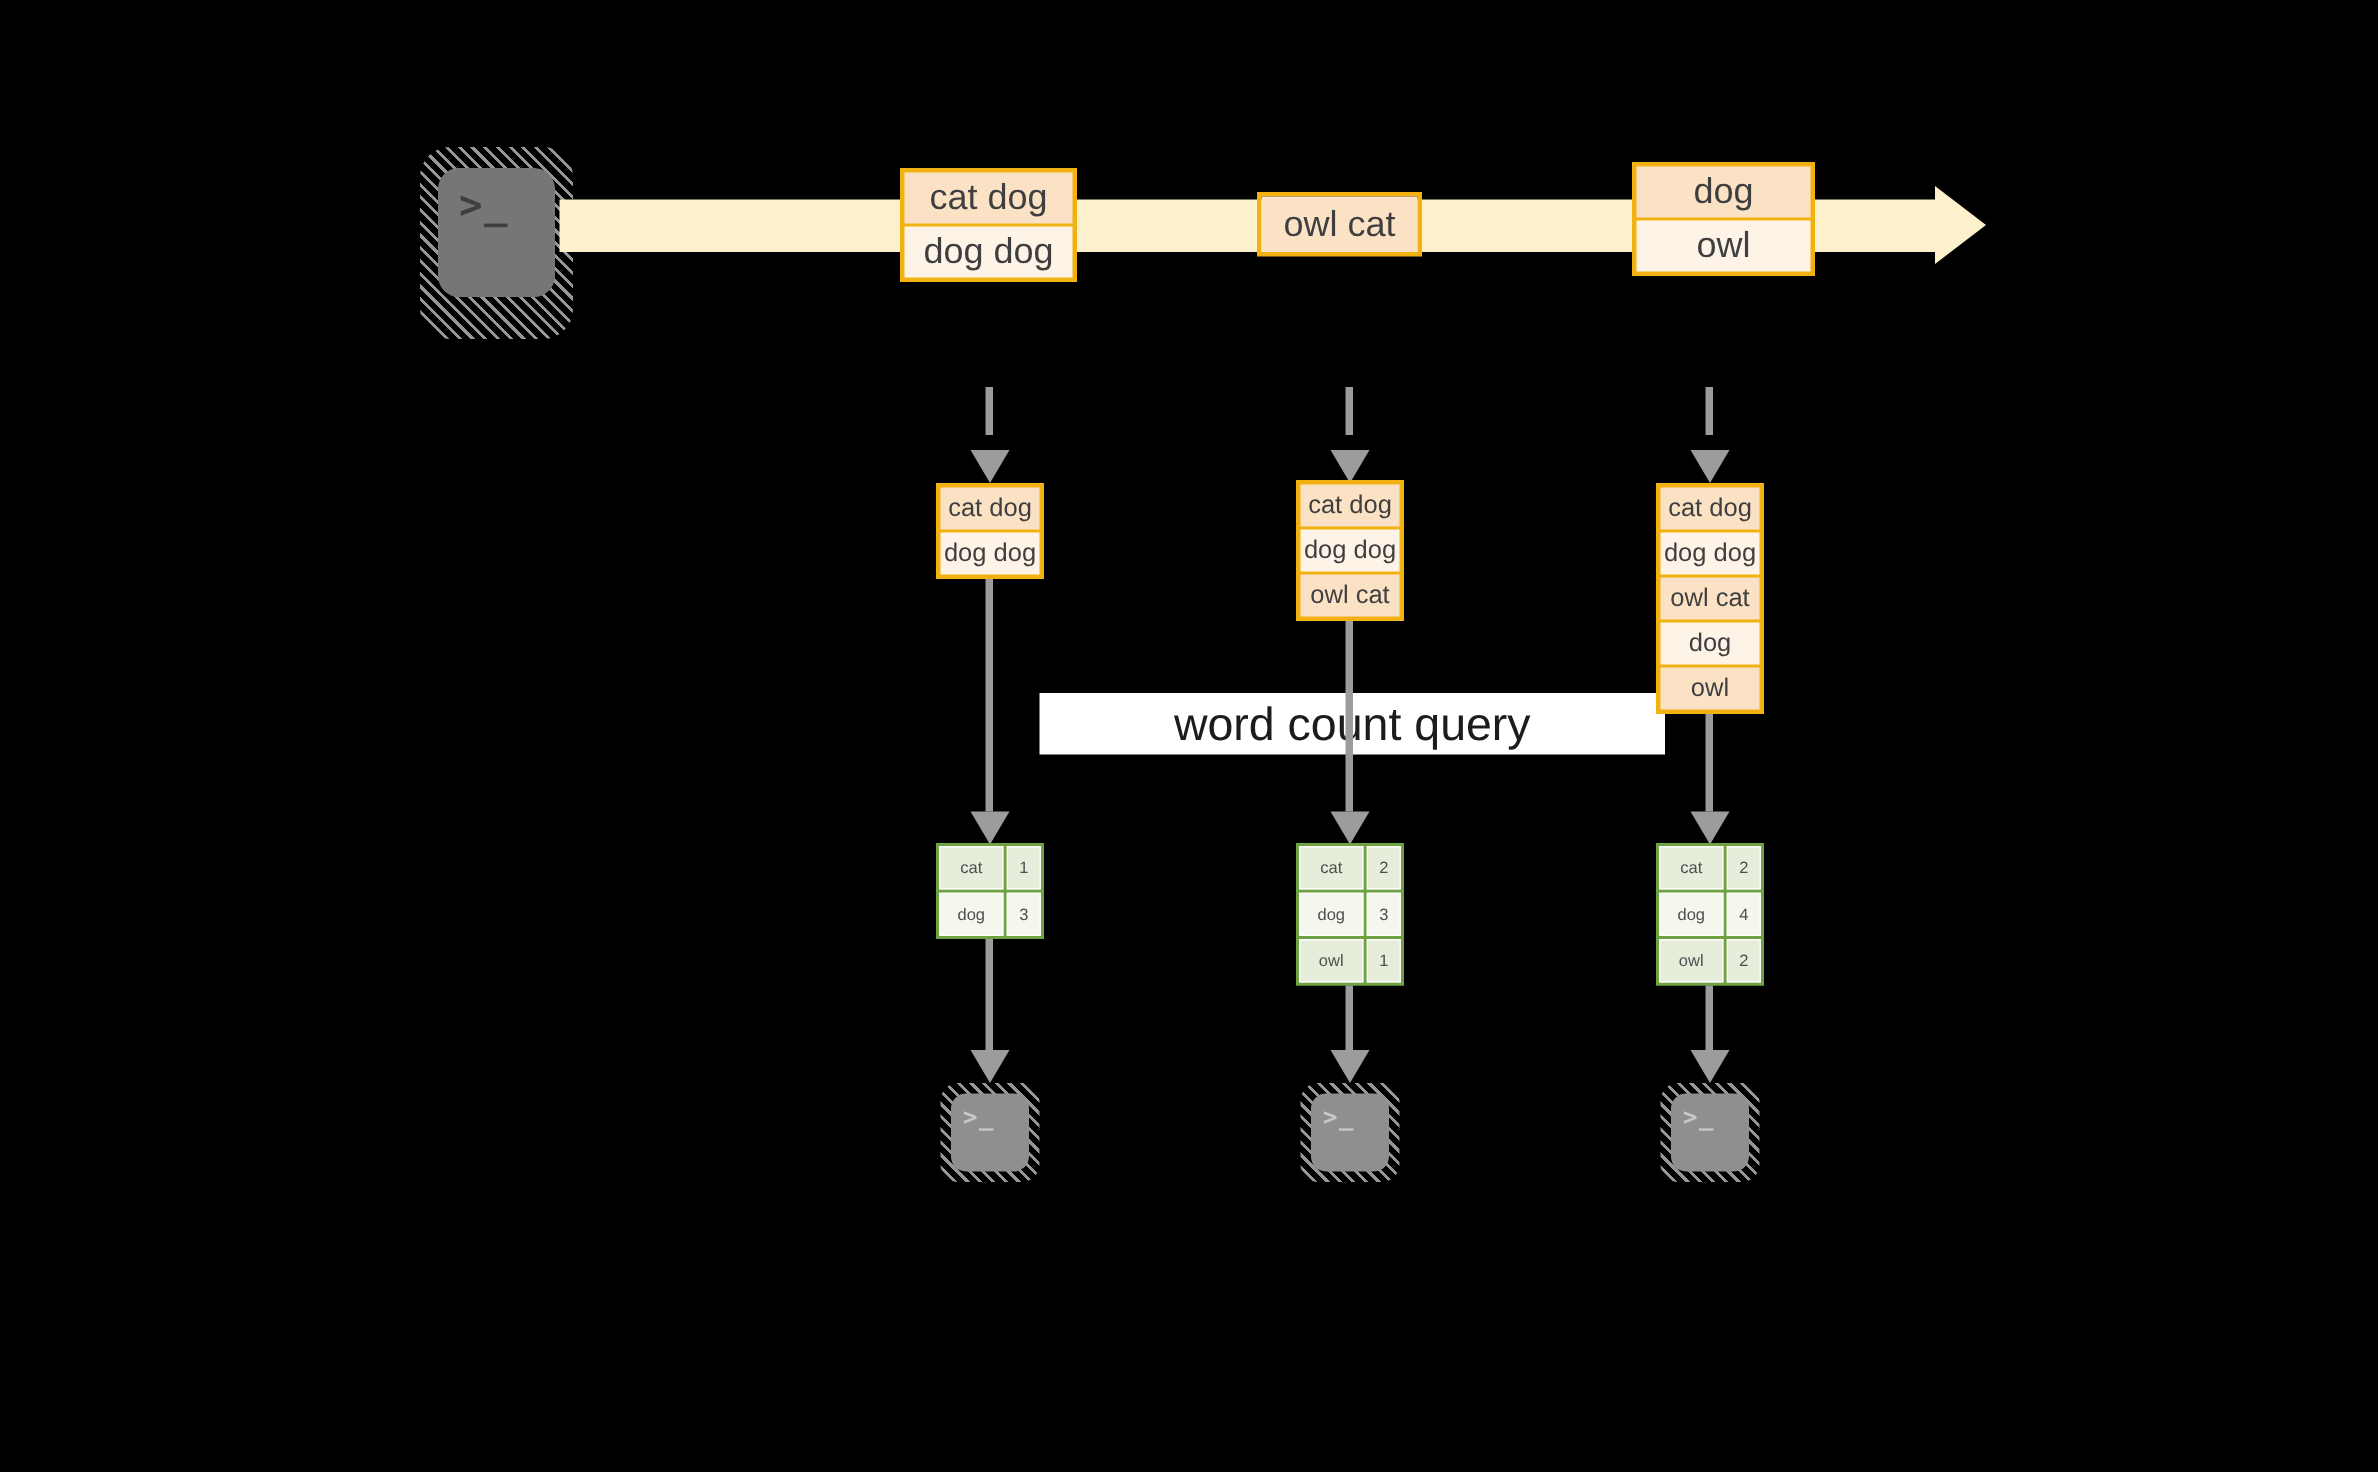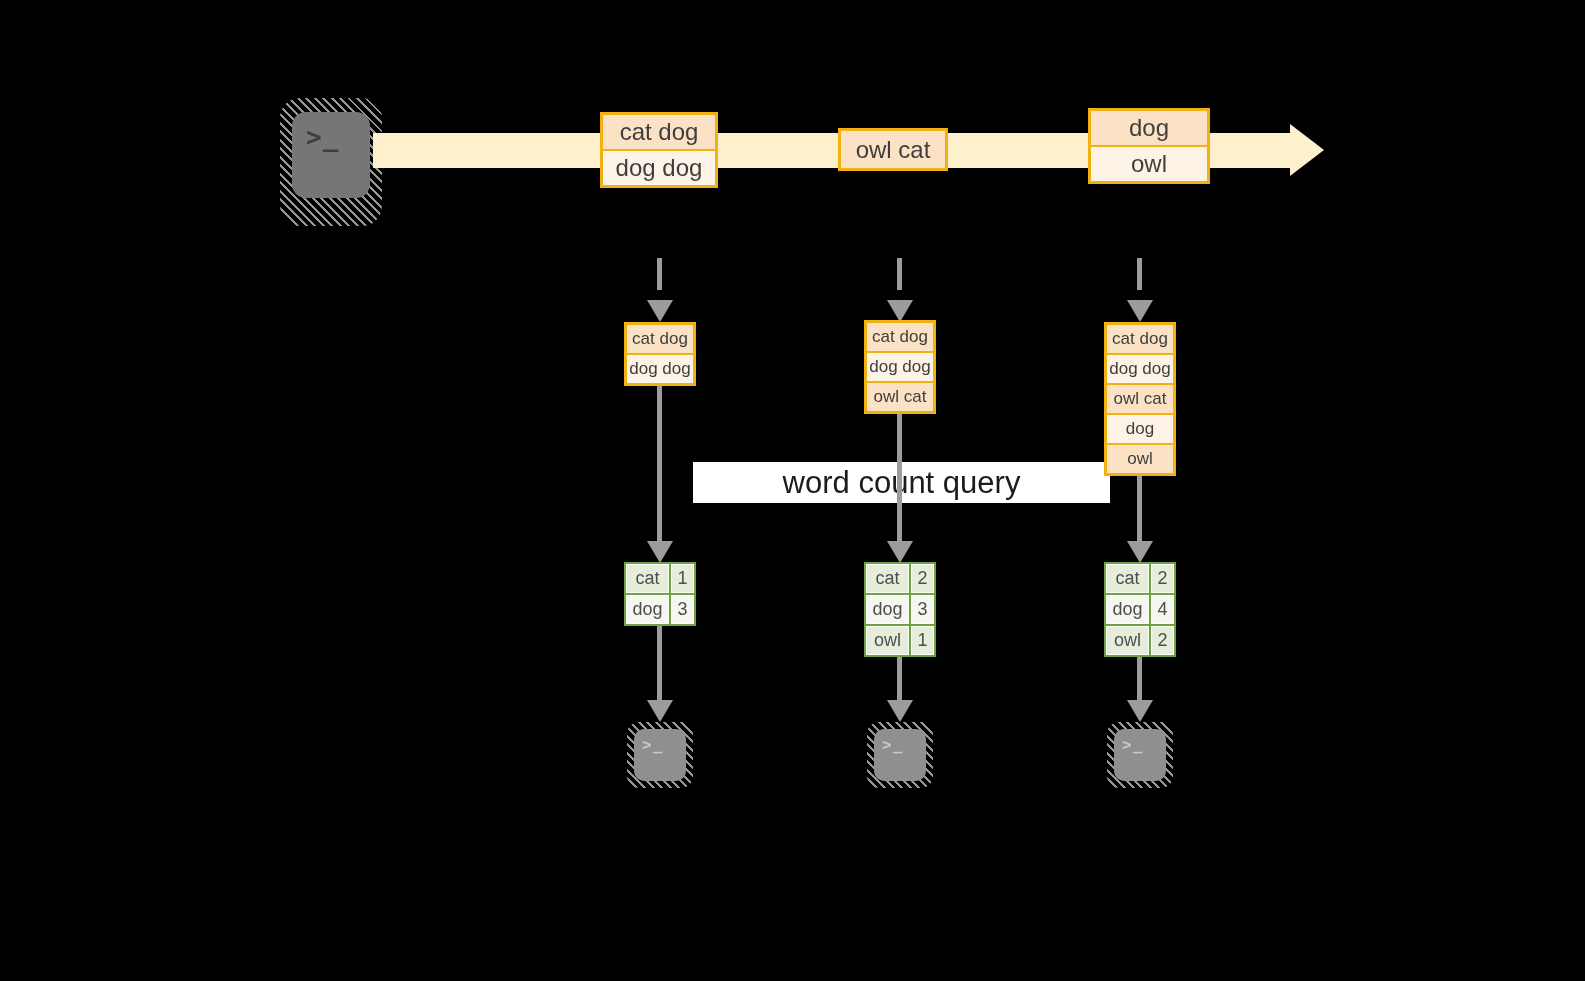--- a/index.html
+++ b/index.html
@@ -70,7 +70,7 @@
   }
   .green-cell {
     display:flex; align-items:center; justify-content:center;
-    font-size:18px; color:#4e4e4e;
+    font-size:11px; color:#4e4e4e;
     box-shadow:inset 0 0 0 1px rgba(255,255,255,.85);
   }
   .g-a { background:var(--greenA); }

